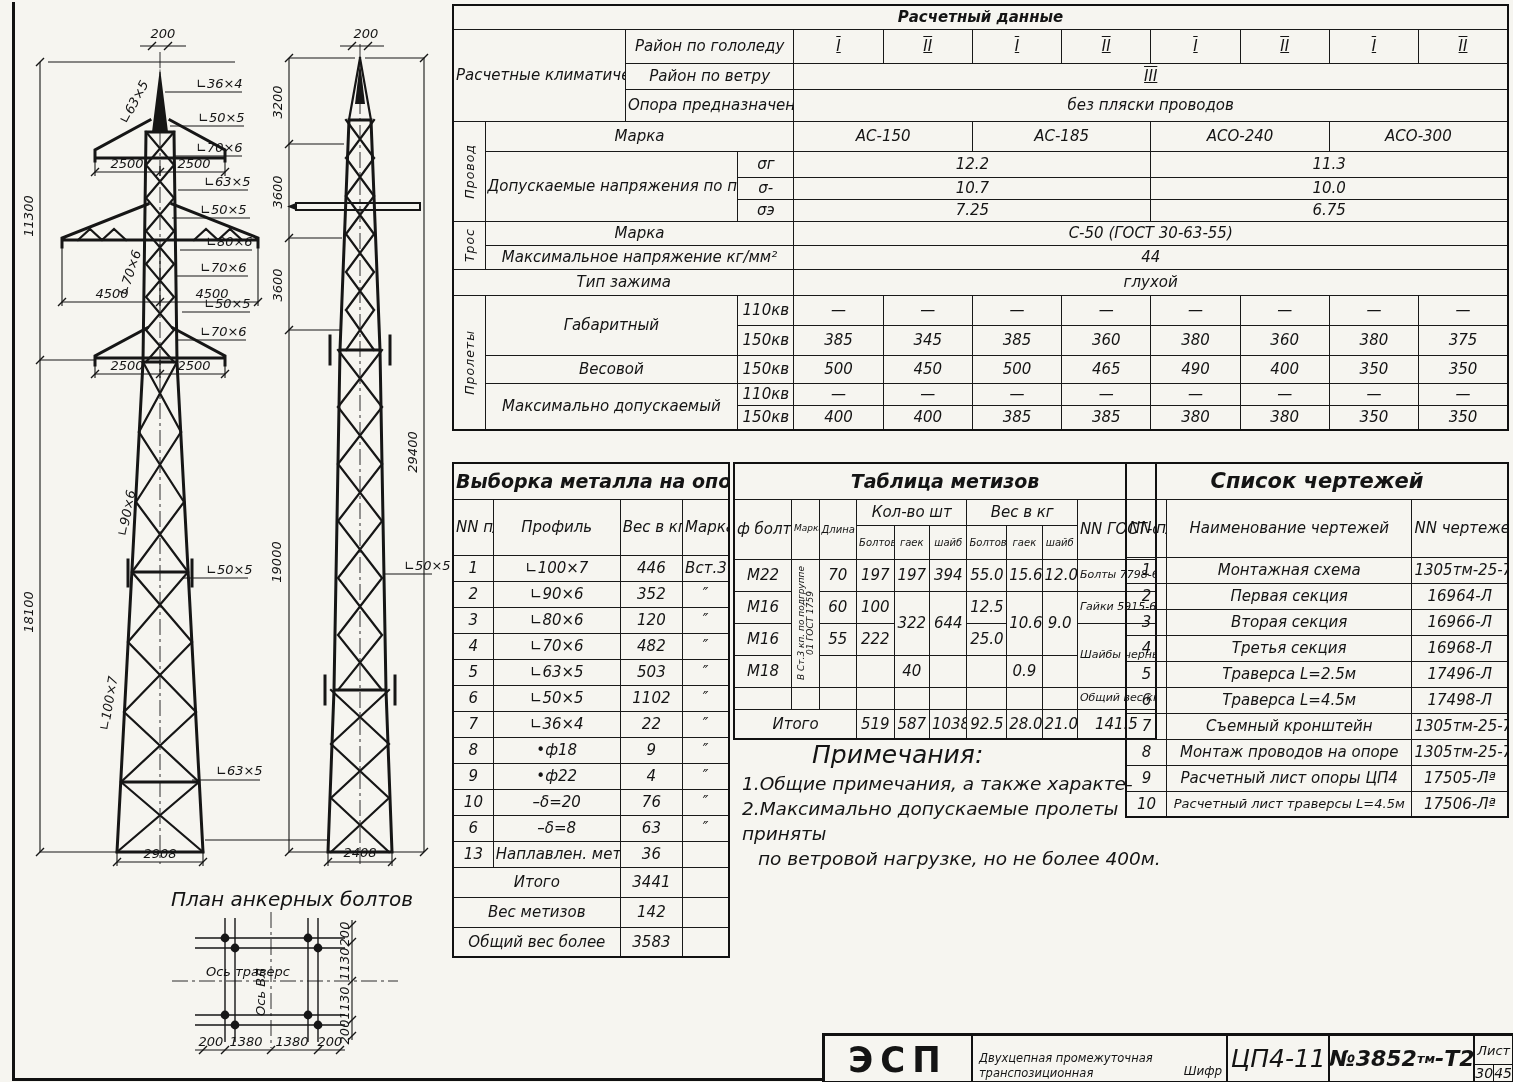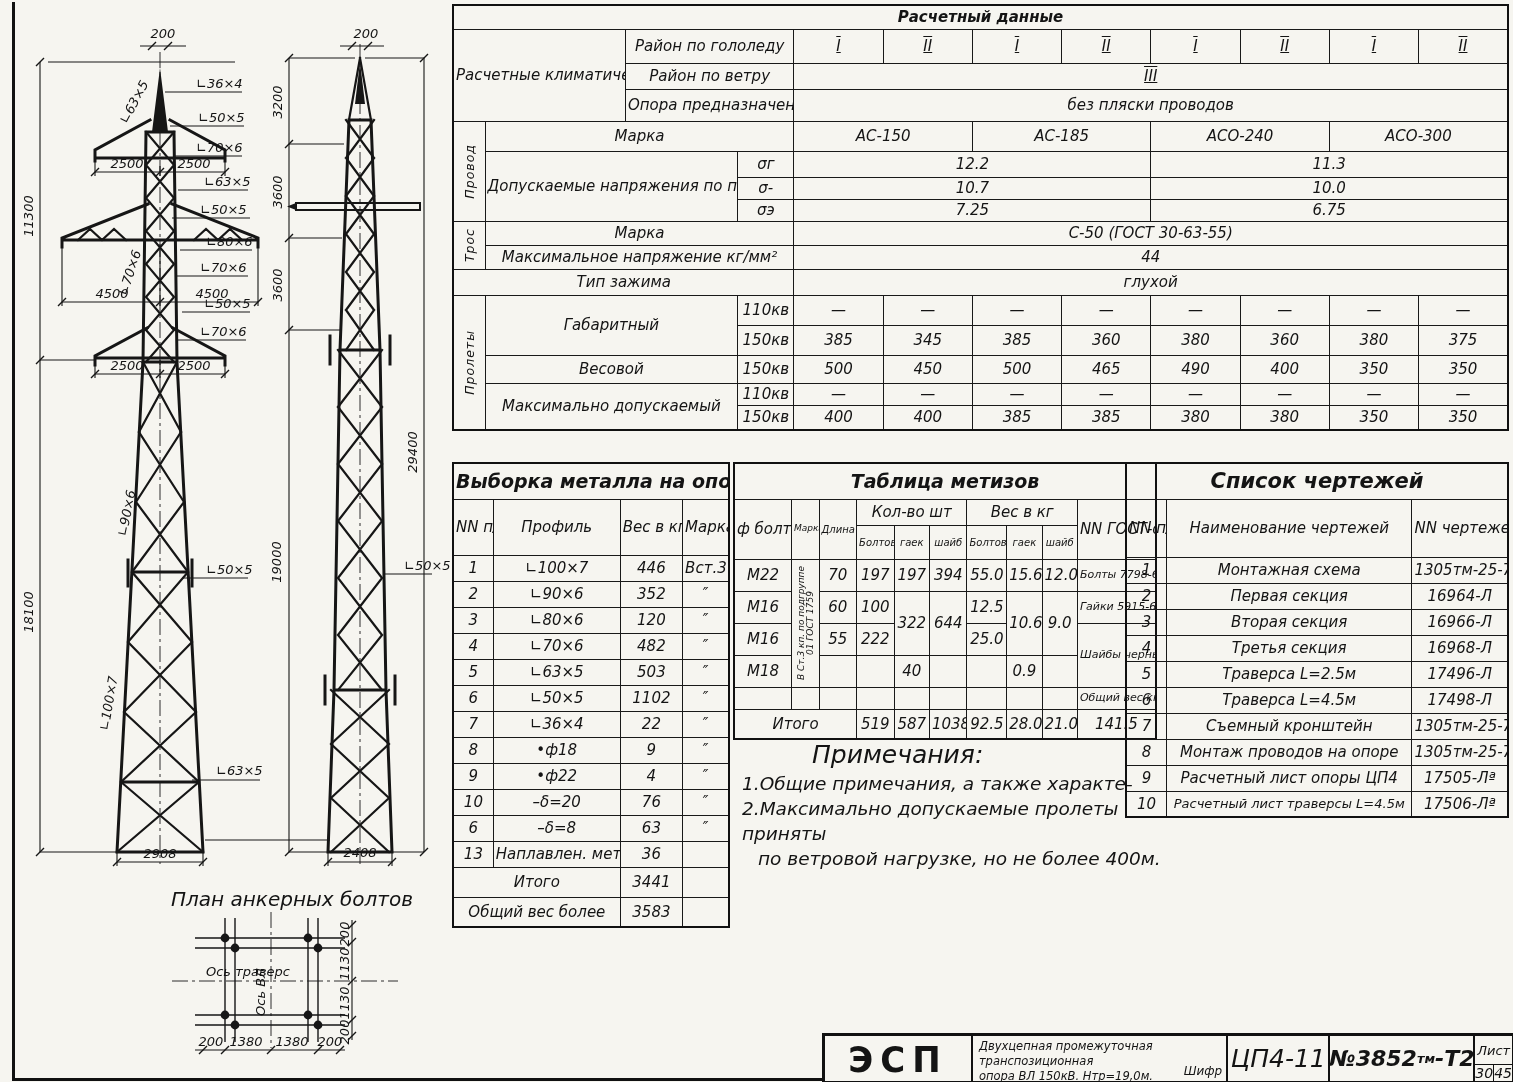--- a/index.html
+++ b/index.html
@@ -389,6 +389,11 @@
           <td></td>
         </tr>
 <tr style="height:30px">
+          <td class="big" colspan="2">Вес метизов</td>
+          <td>142</td>
+          <td></td>
+        </tr>
+<tr style="height:30px">
           <td class="big" colspan="2">Общий вес более</td>
           <td>3583</td>
           <td></td>

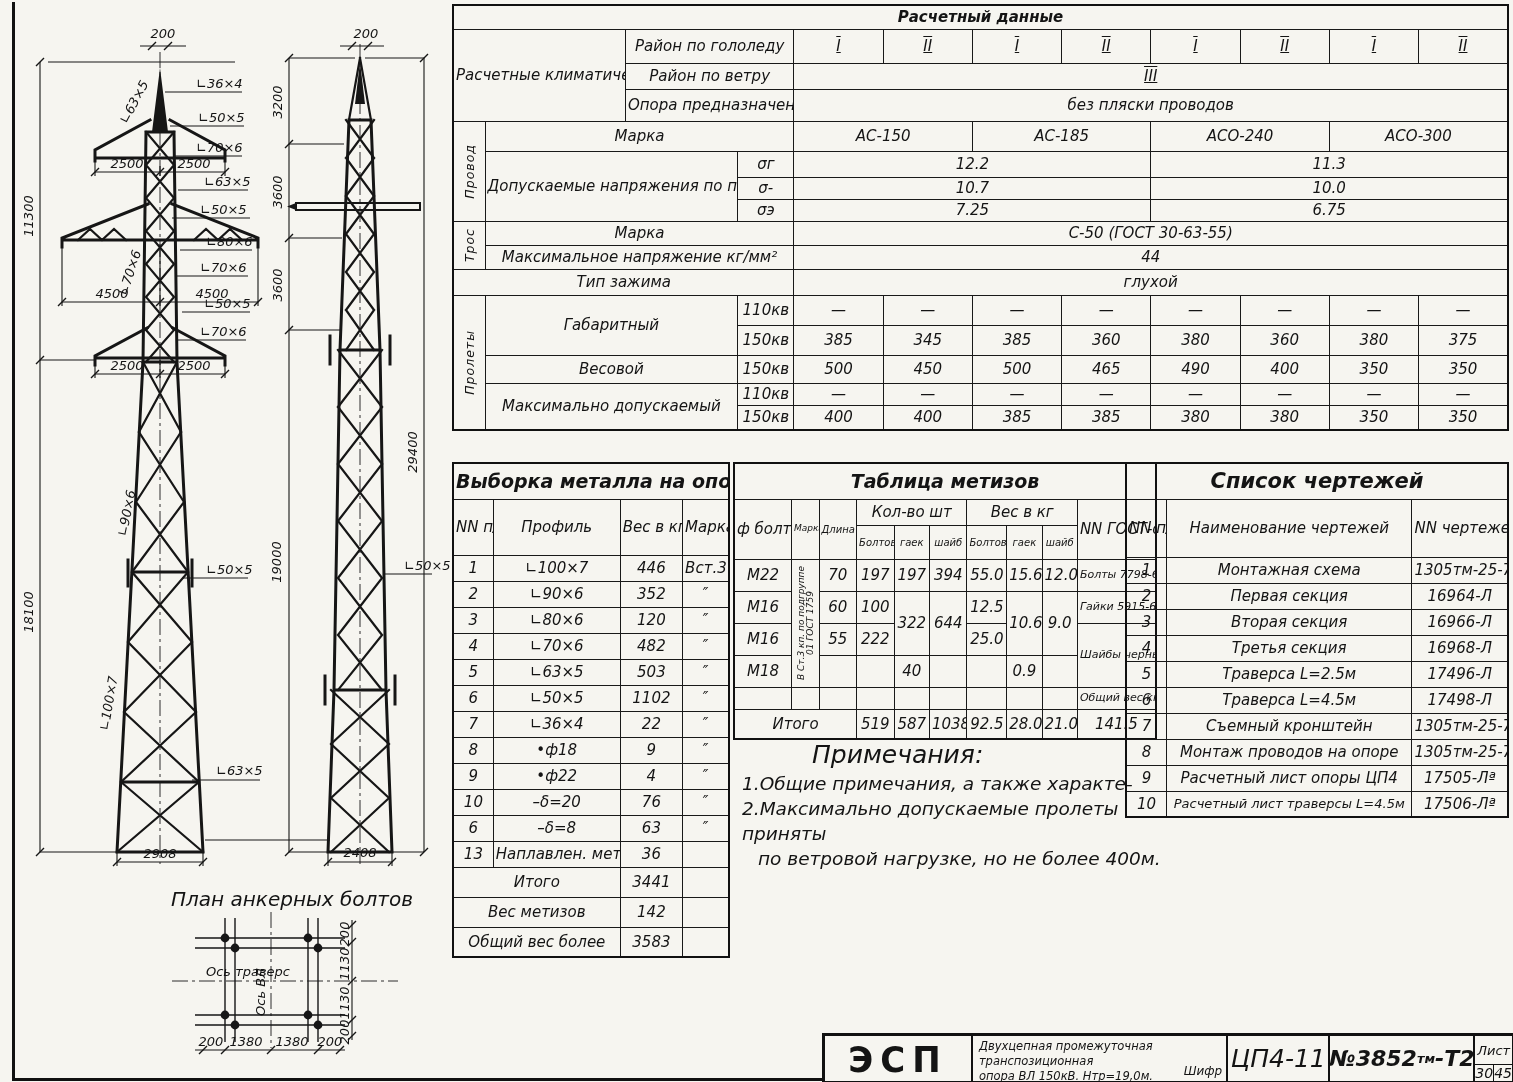--- a/index.html
+++ b/index.html
@@ -29,7 +29,7 @@
   .tblock>div:first-child{border-left:none;}
   .logo{width:150px;display:flex;align-items:center;justify-content:center;
         font-style:normal;font-weight:bold;font-size:34px;letter-spacing:7px;transform:scaleY(1.05);}
-  .desc{width:250px;position:relative;font-size:11.5px;line-height:1.3;padding:3px 4px 1px 6px;text-align:left;}
+  .desc{width:250px;position:relative;font-size:11.5px;line-height:1.3;padding:15px 4px 1px 6px;text-align:left;}
   .shifr{position:absolute;right:4px;bottom:1px;font-size:12px;}
   .code{width:103px;display:flex;align-items:center;justify-content:center;font-size:25px;}
   .num{width:143px;display:flex;align-items:center;justify-content:center;font-size:22px;font-weight:bold;}

